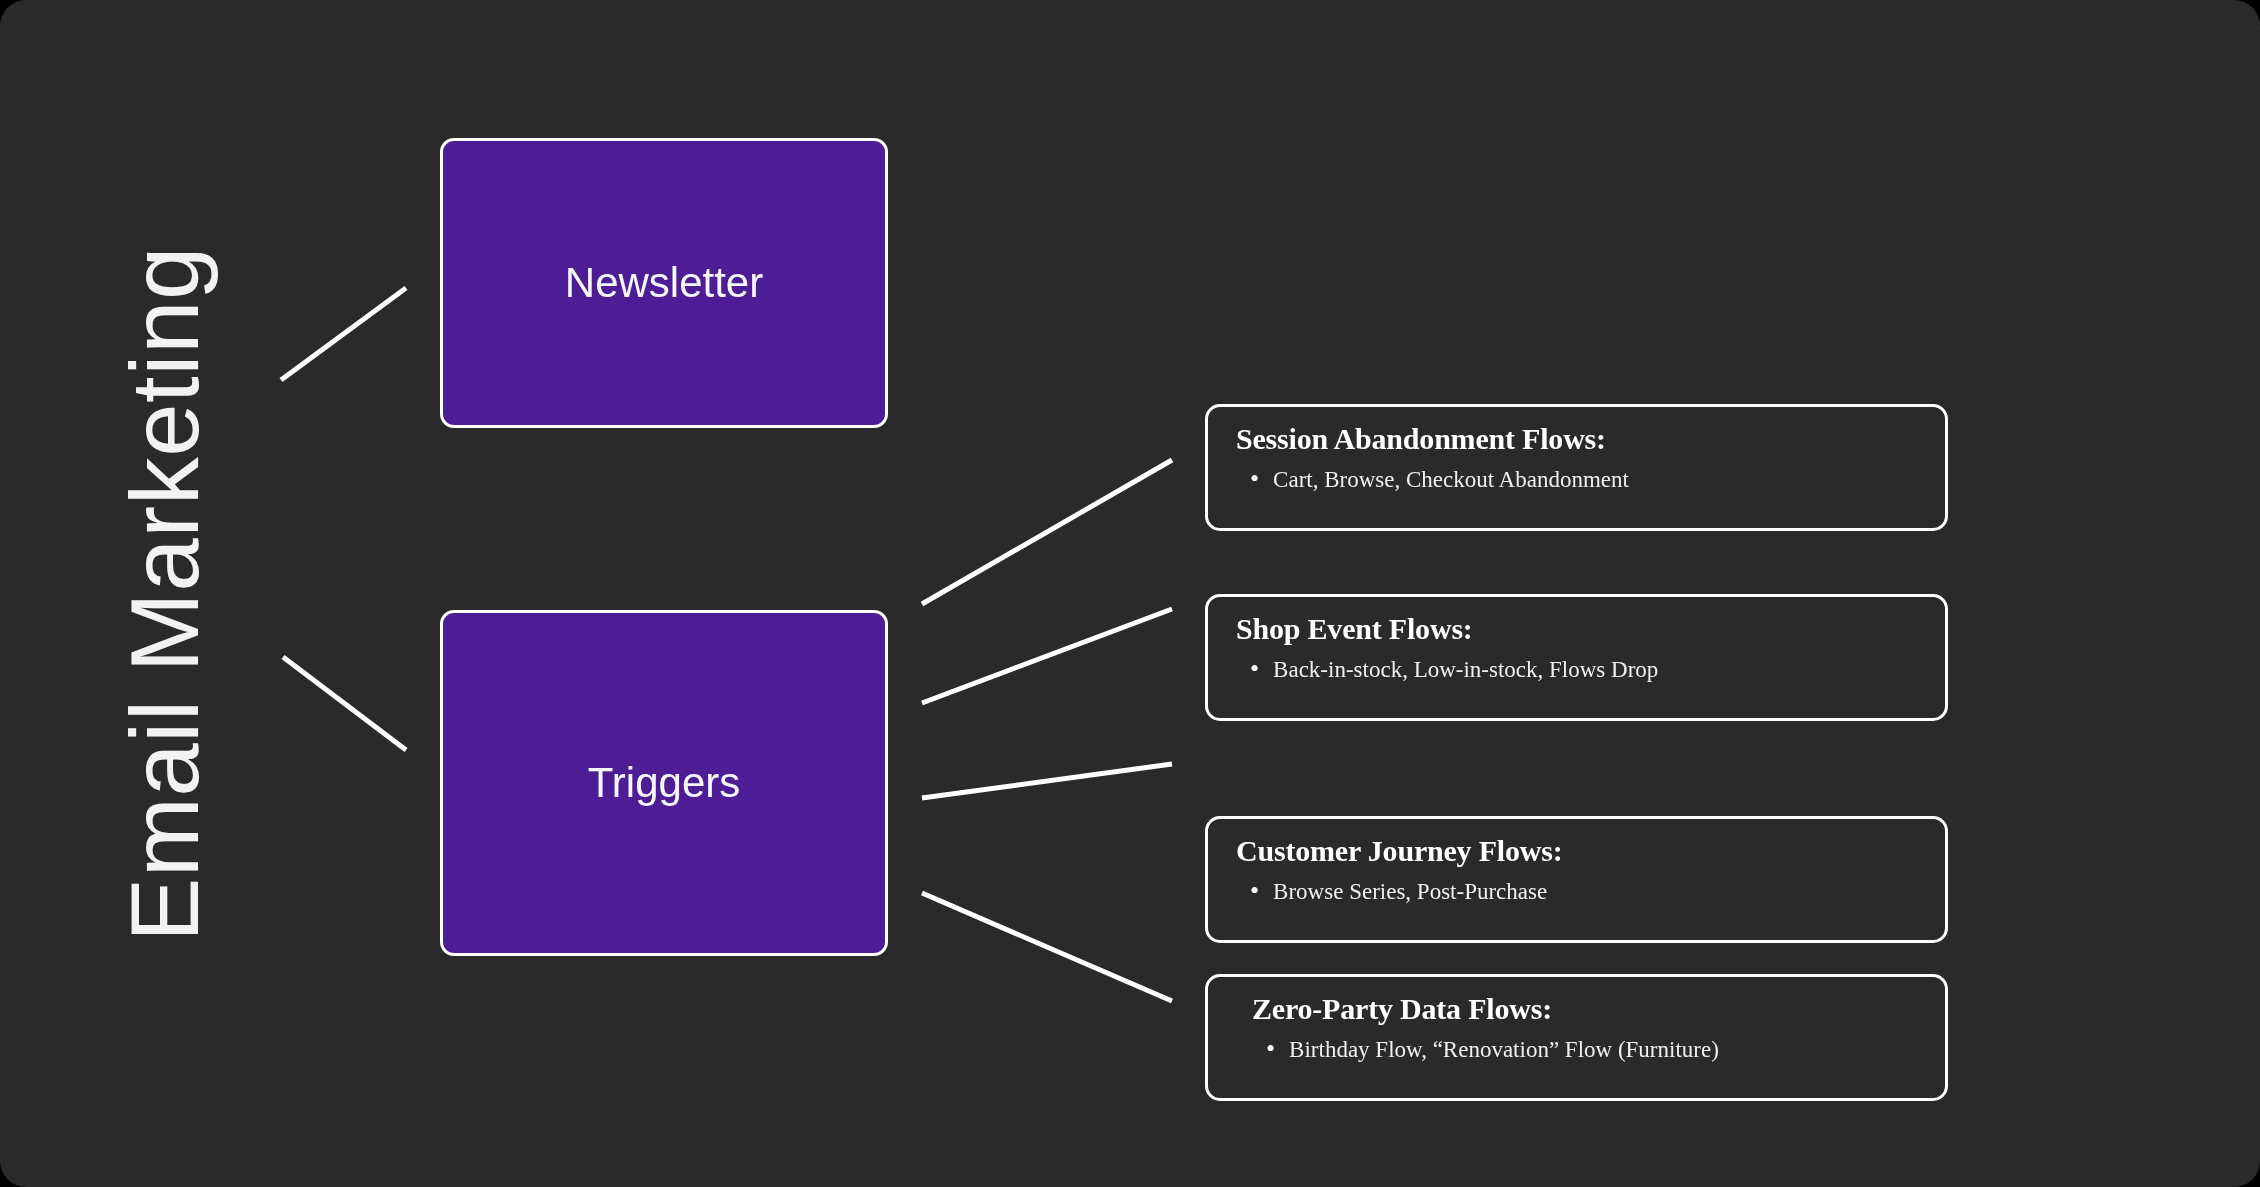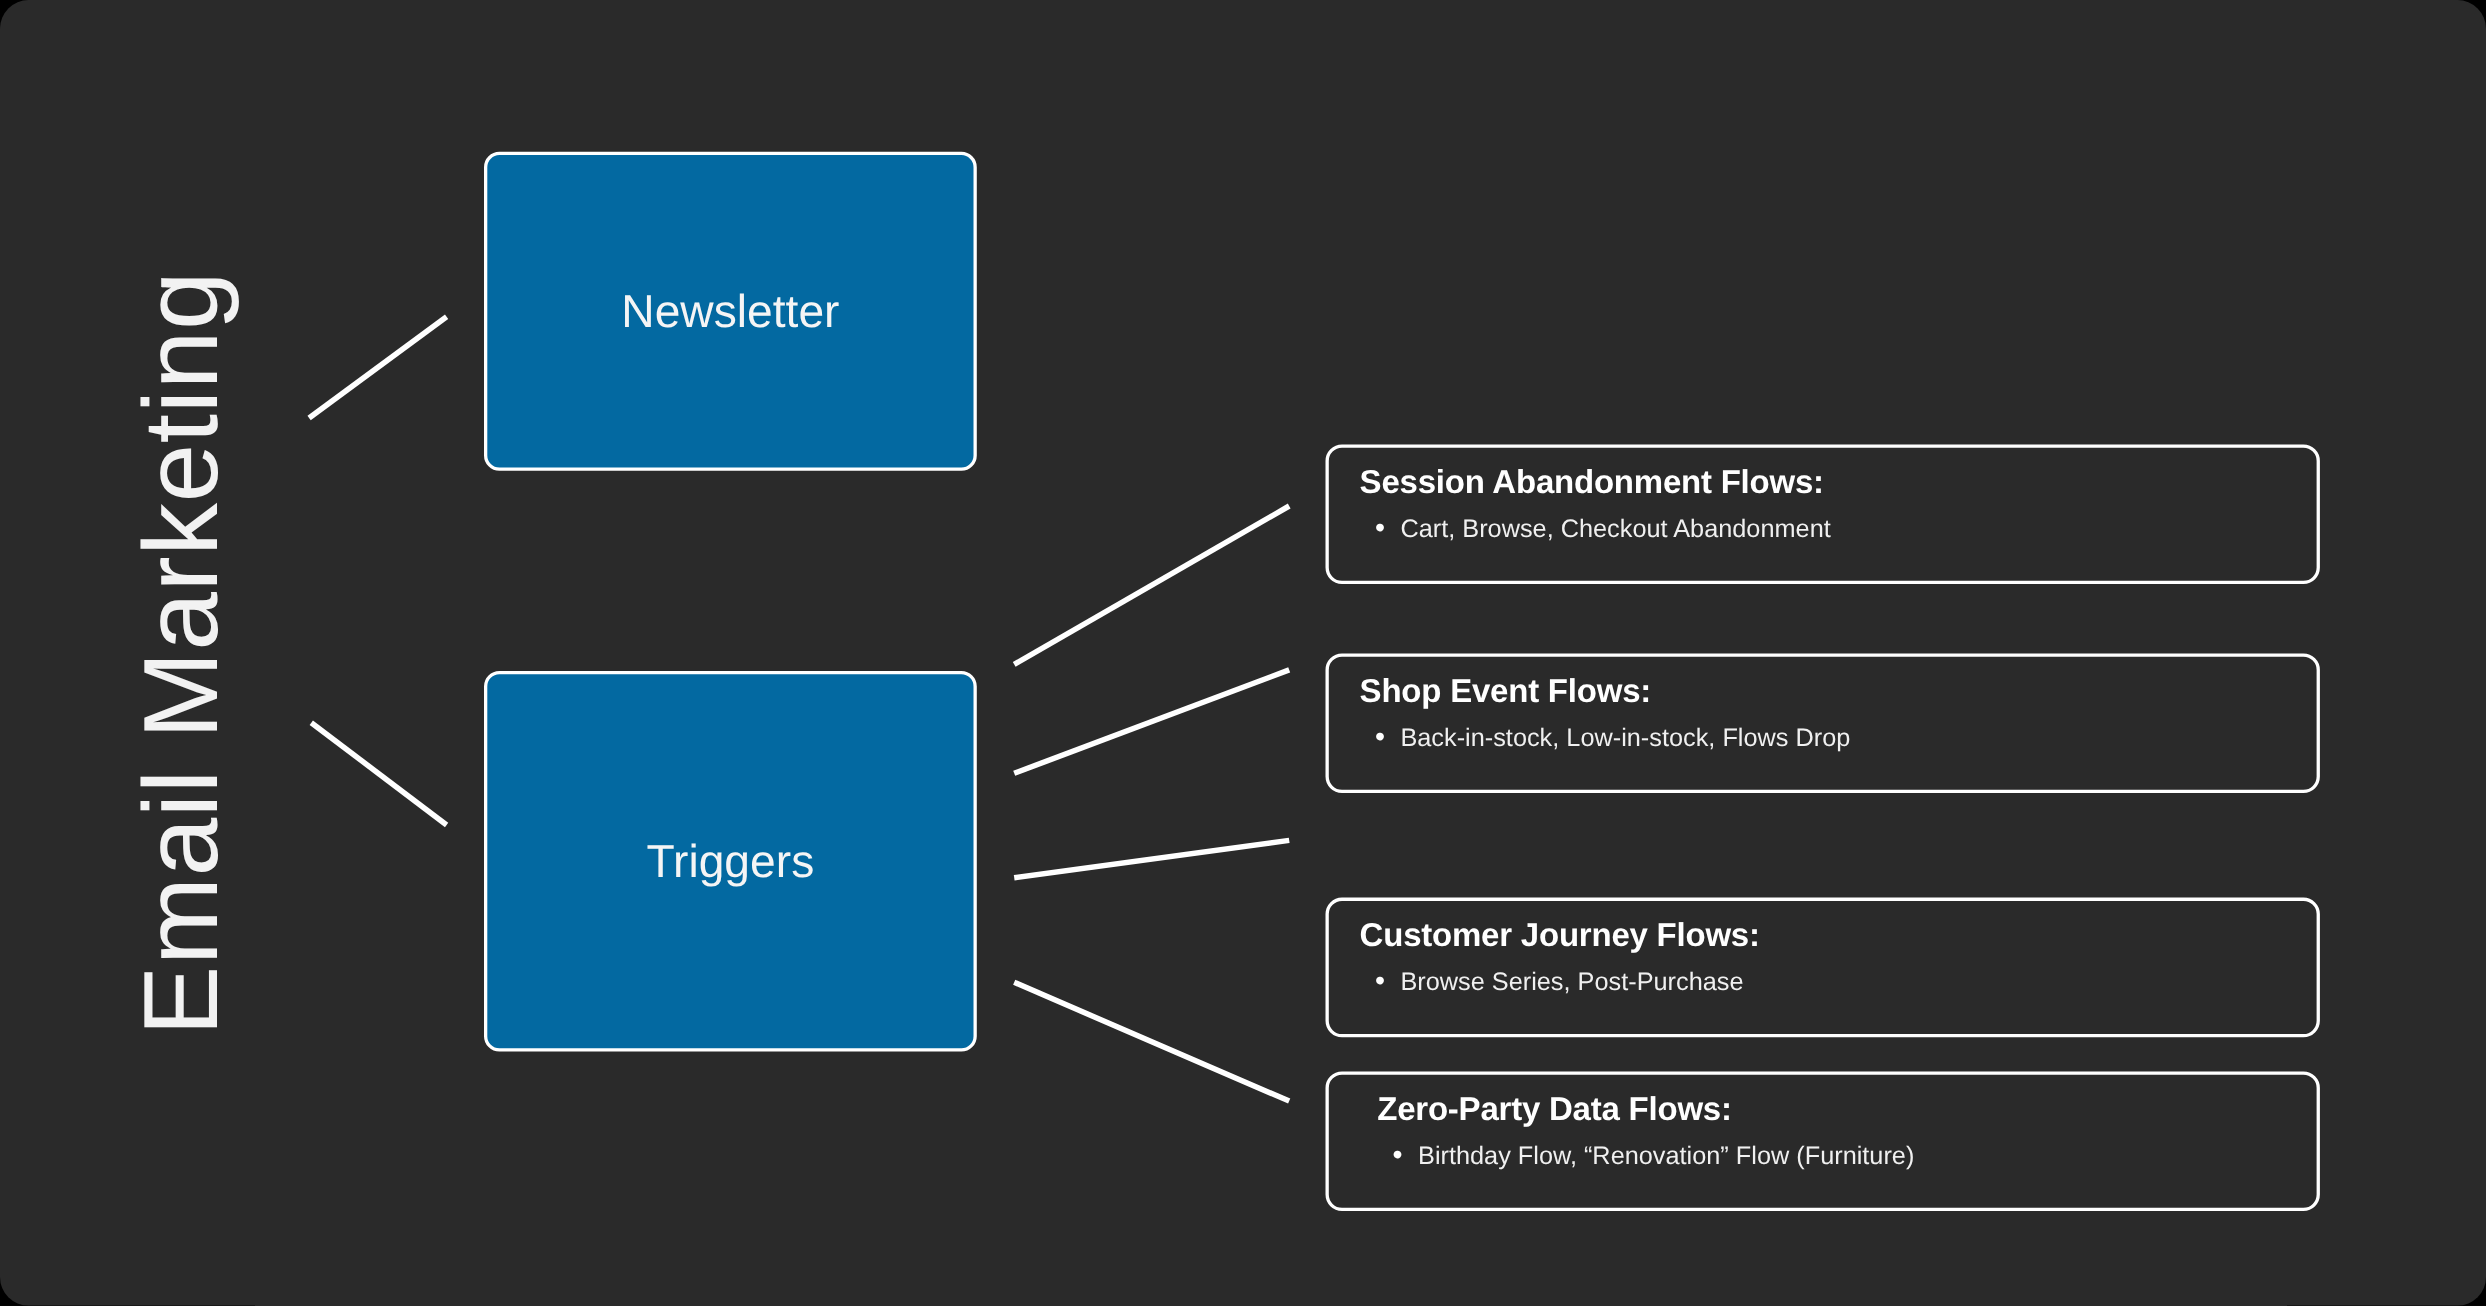--- a/index.html
+++ b/index.html
@@ -51,7 +51,7 @@
     box-sizing: border-box;
     border: 3px solid #ffffff;
     border-radius: 14px;
-    background: #0369a1;
+    background: #4c1d95;
     display: flex;
     align-items: center;
     justify-content: center;

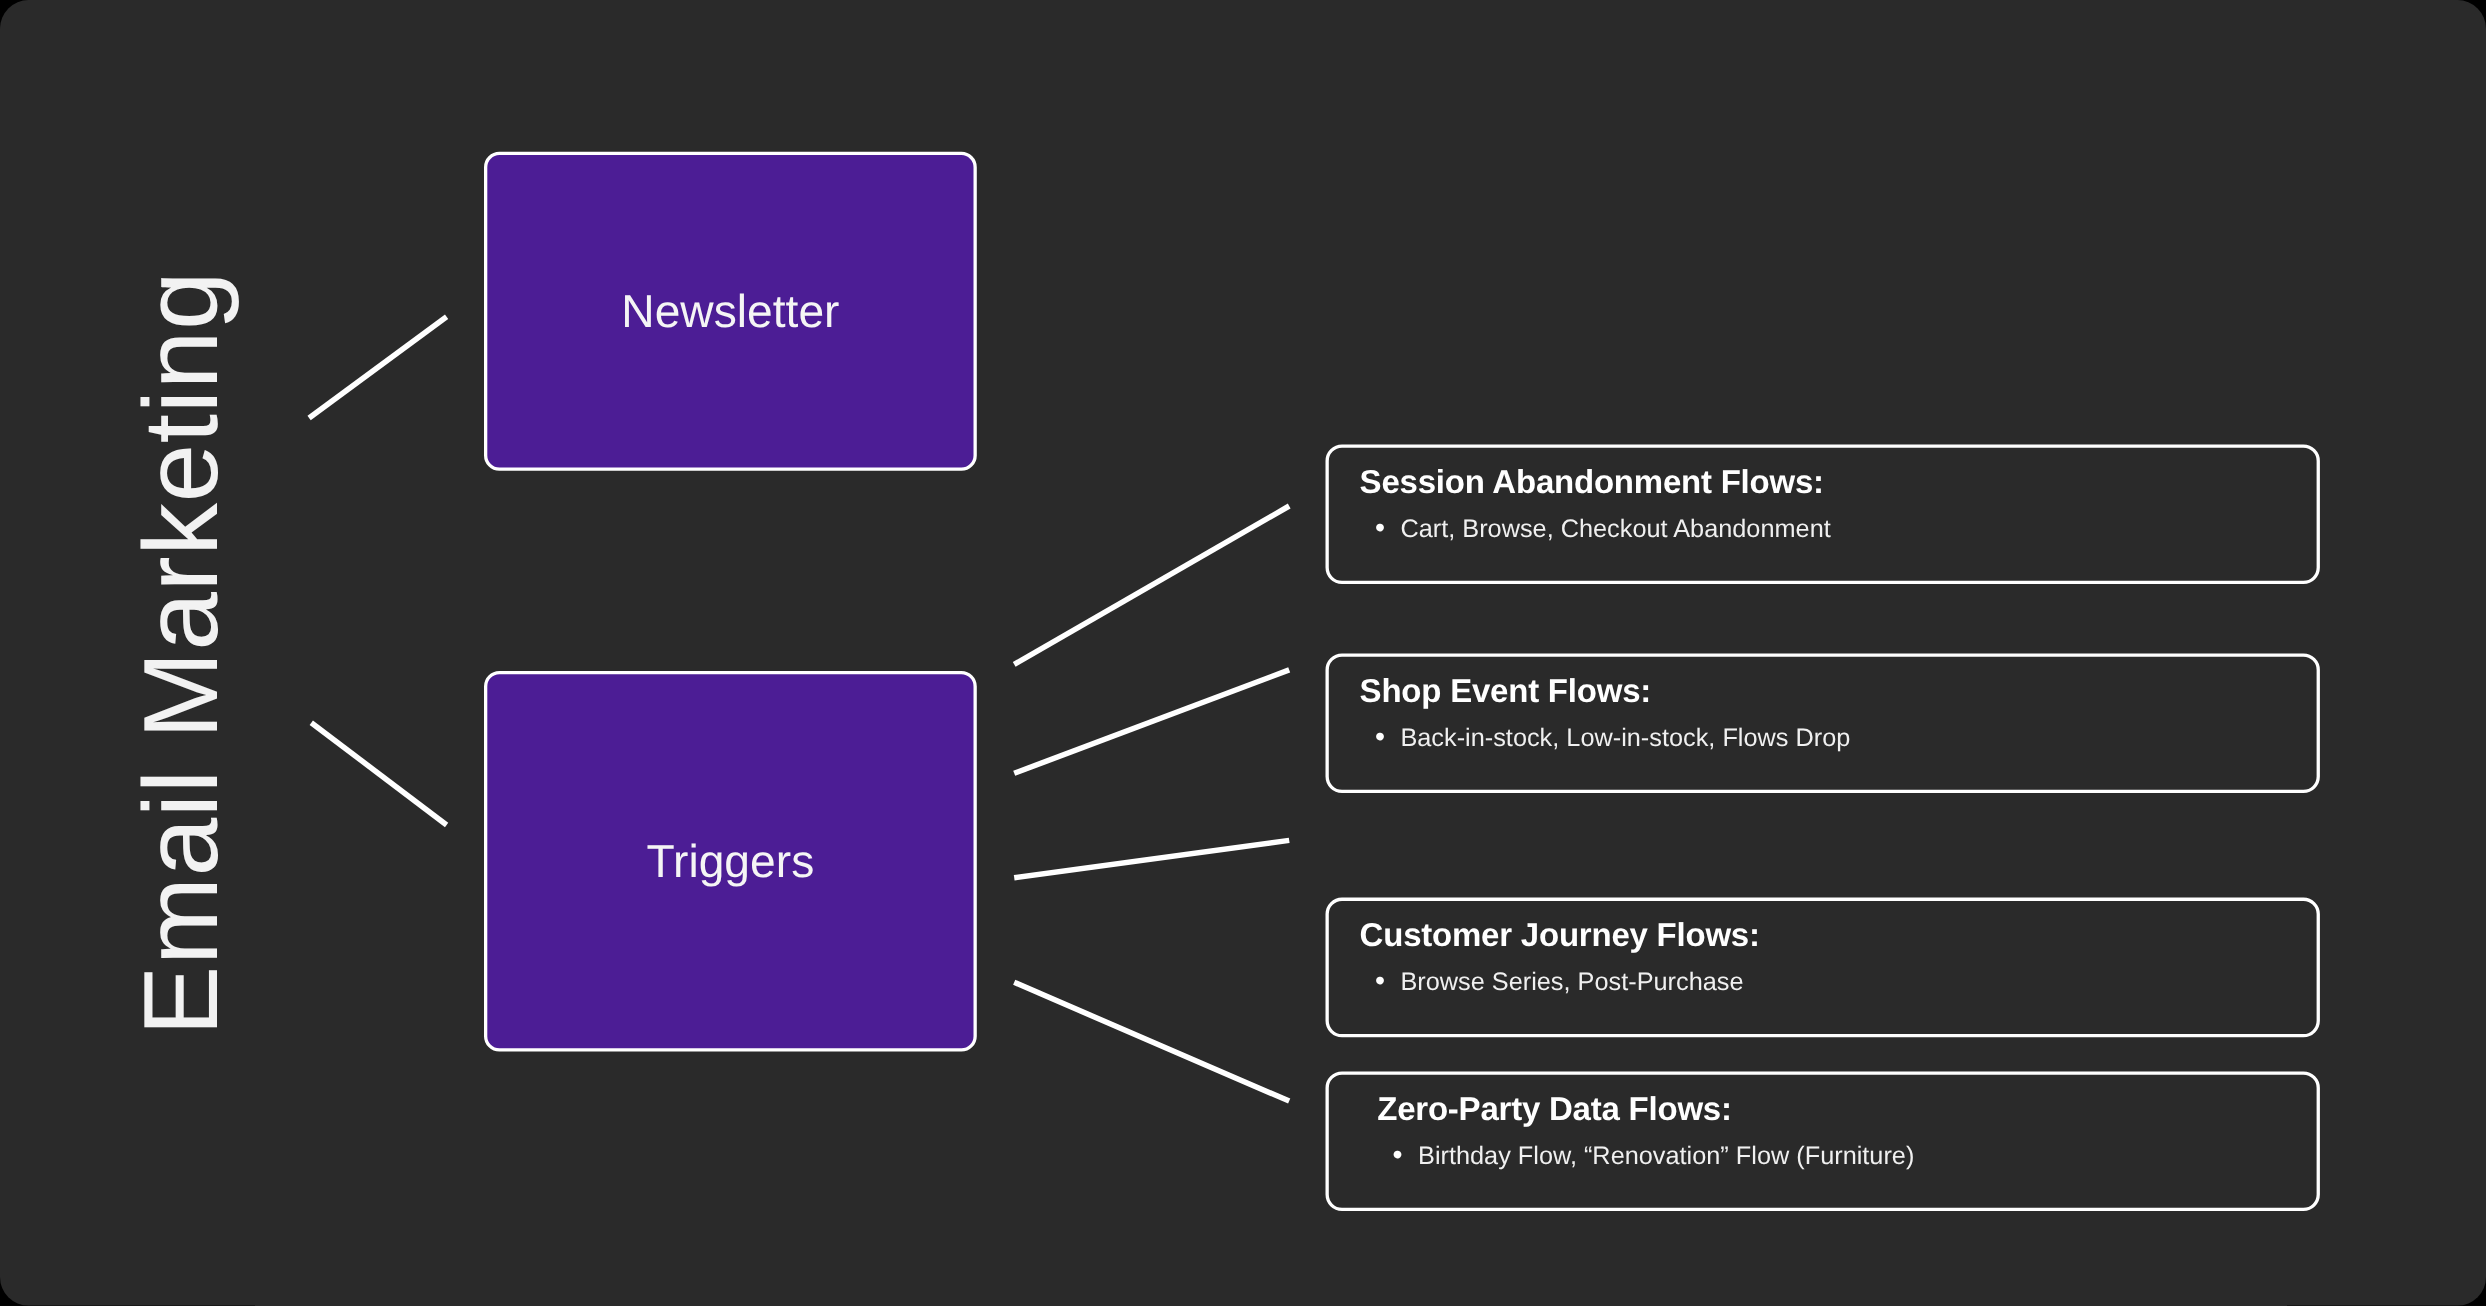--- a/index.html
+++ b/index.html
@@ -77,12 +77,13 @@
     position: absolute;
     box-sizing: border-box;
     left: 1205px;
-    width: 904px;
+    width: 743px;
     height: 127px;
     border: 3px solid #ffffff;
     border-radius: 15px;
     background: #2a2a2a;
     padding: 14px 0 0 28px;
+    font-family: Liberation Serif, serif;
   }
   .flow-card .card-title {
     color: #ffffff;

